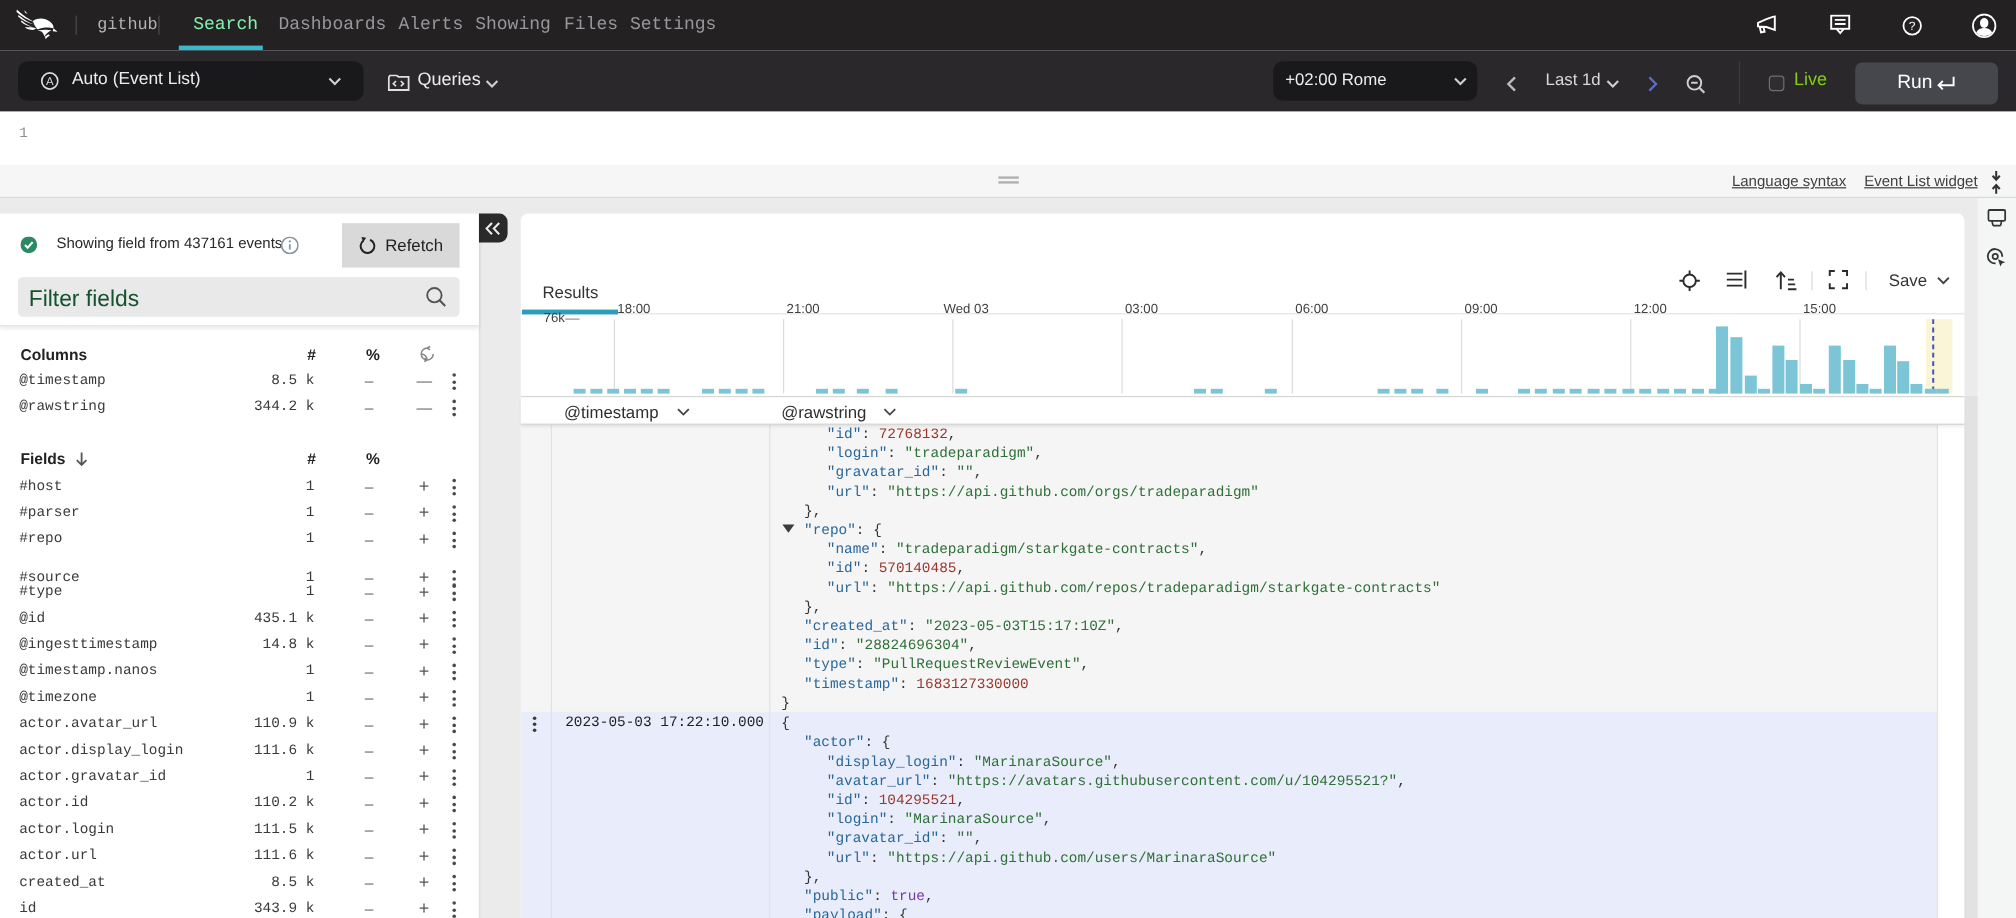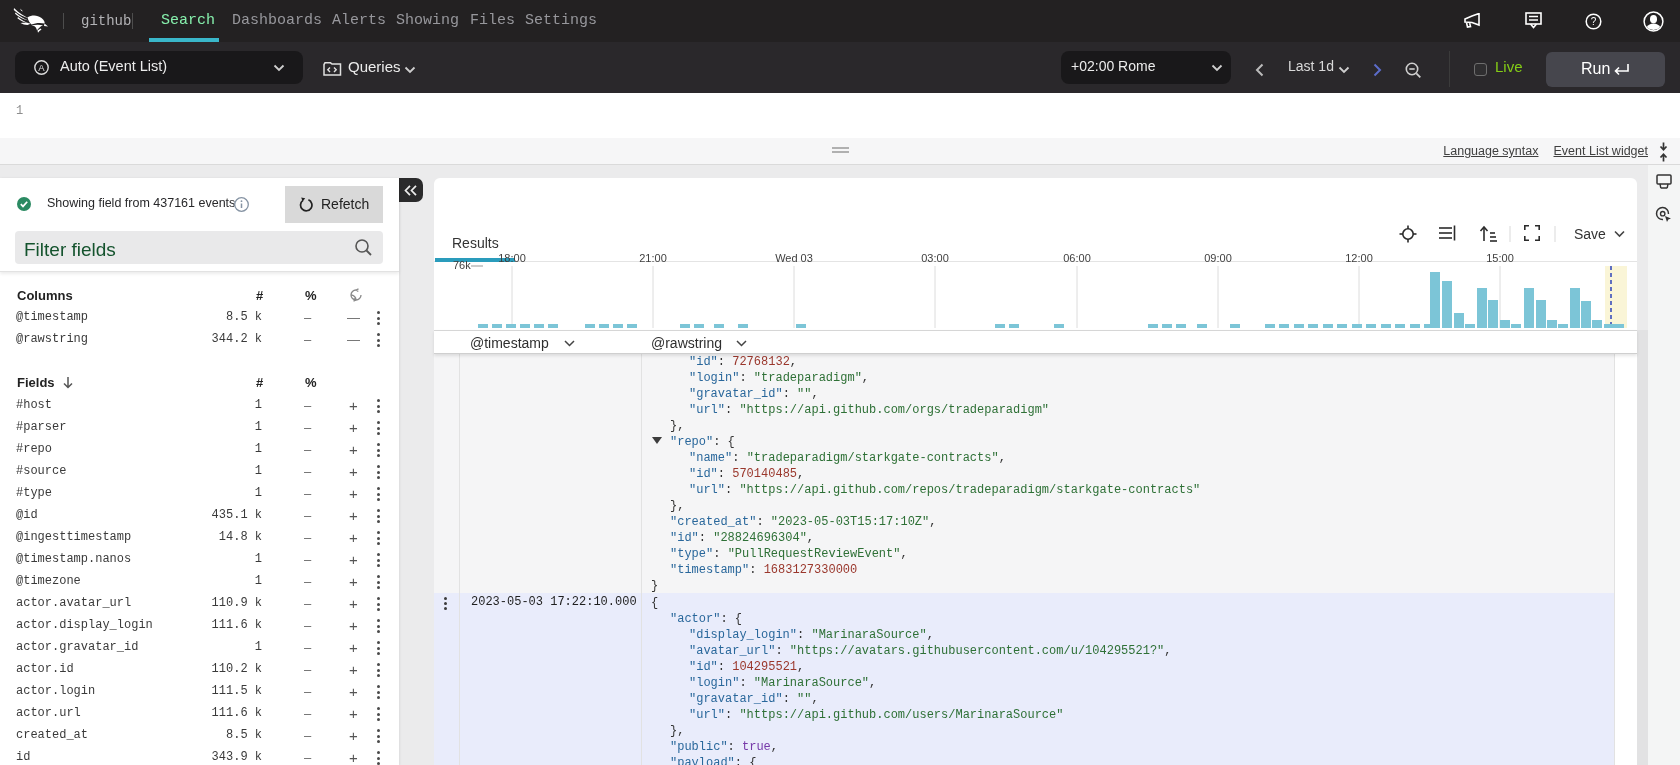--- a/index.html
+++ b/index.html
@@ -42,7 +42,7 @@
 #tabrow .t { position:absolute; left:18px; top:9px; font-size:14px; color:#333; }
 #tabrow .u { position:absolute; left:1px; top:32px; width:80px; height:4px; background:#2a9cbc; }
 .cticons { position:absolute; top:47px; }
-.glab { position:absolute; top:74px; width:60px; text-align:center; font-size:11px; color:#3f3f3f; }
+.glab { position:absolute; top:74px; width:60px; text-align:right; font-size:11px; color:#3f3f3f; }
 #y76 { position:absolute; left:19px; top:81px; font-size:11px; color:#3f3f3f; }
 
 #thead { position:absolute; left:0; top:152px; width:1203px; height:24px; background:#fff; border-top:1px solid #d6d6d6; border-bottom:1px solid #cfcfcf; box-shadow:0 2px 3px rgba(0,0,0,.10); z-index:3; }

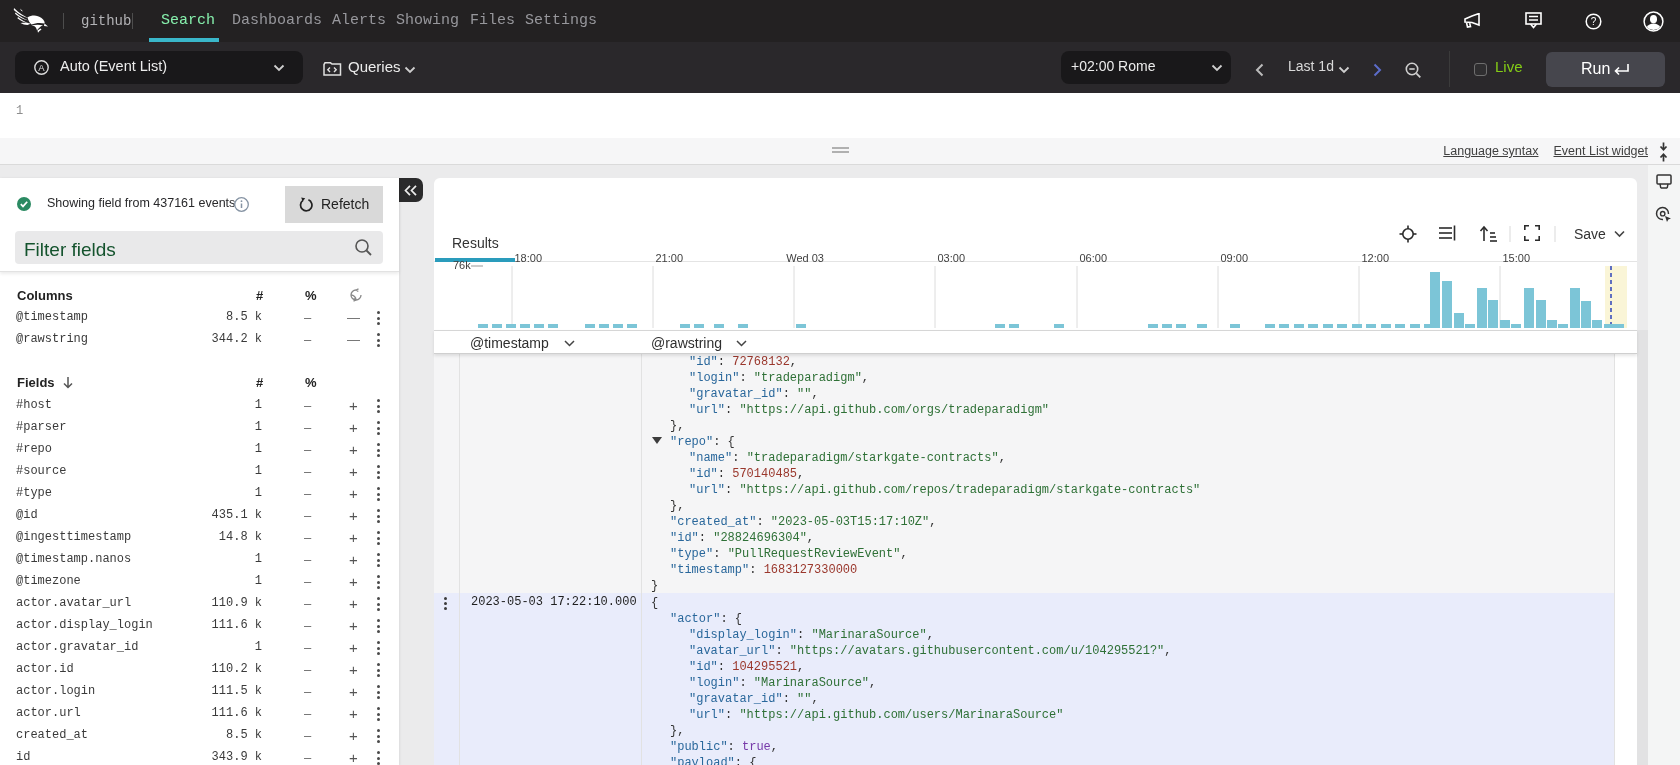--- a/index.html
+++ b/index.html
@@ -280,7 +280,7 @@
         <i></i>
       </span>
     </div>
-    <div class="frow" style="top:283px">
+    <div class="frow" style="top:293px">
       <span class="fname">#source</span>
       <span class="fcnt">1</span>
       <span class="fdash">–</span>

